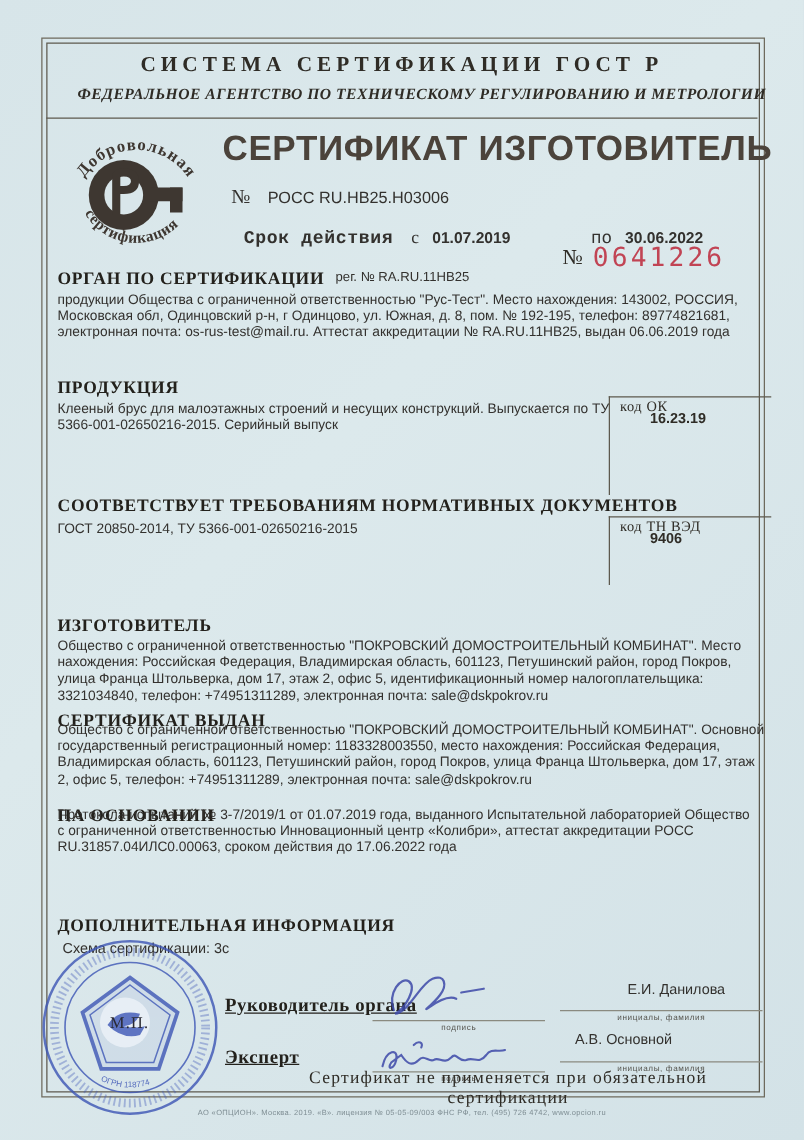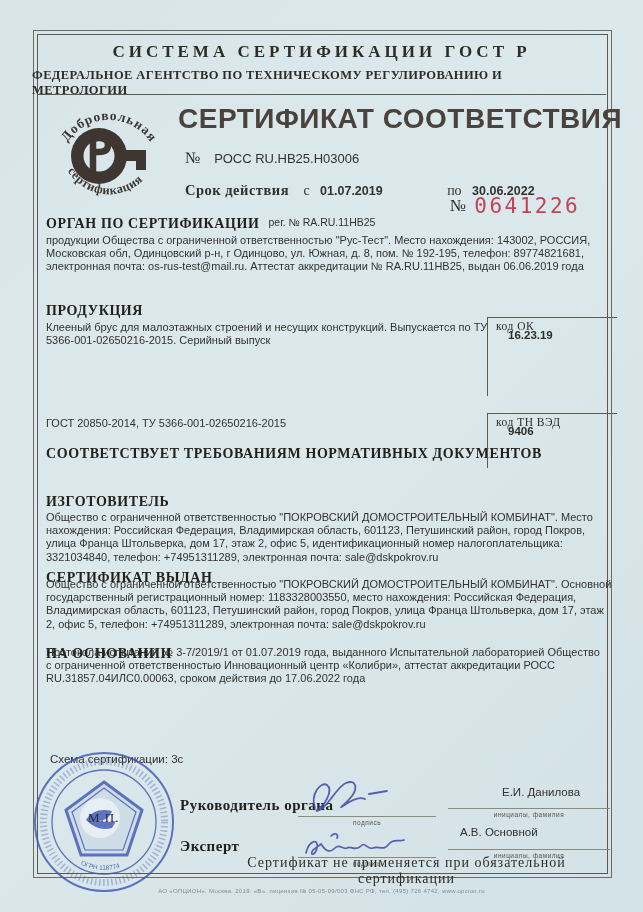--- a/index.html
+++ b/index.html
@@ -28,9 +28,9 @@
     font-size:17px;letter-spacing:4px;color:#2f2c26;
   }
   .hdr-line2{
-    position:absolute;left:32px;top:68px;width:563px;
-    font-family:"Liberation Serif",serif;font-weight:bold;
-    font-size:12.5px;letter-spacing:0.4px;color:#2f2c26;
+    position:absolute;left:56px;top:68px;width:563px;
+    text-align:center;font-family:"Liberation Serif",serif;font-weight:bold;
+    font-size:12.5px;letter-spacing:0.4px;color:#2f2c26;font-style:italic;
   }
   .hdr-divider{
     position:absolute;left:37px;top:94px;width:569px;

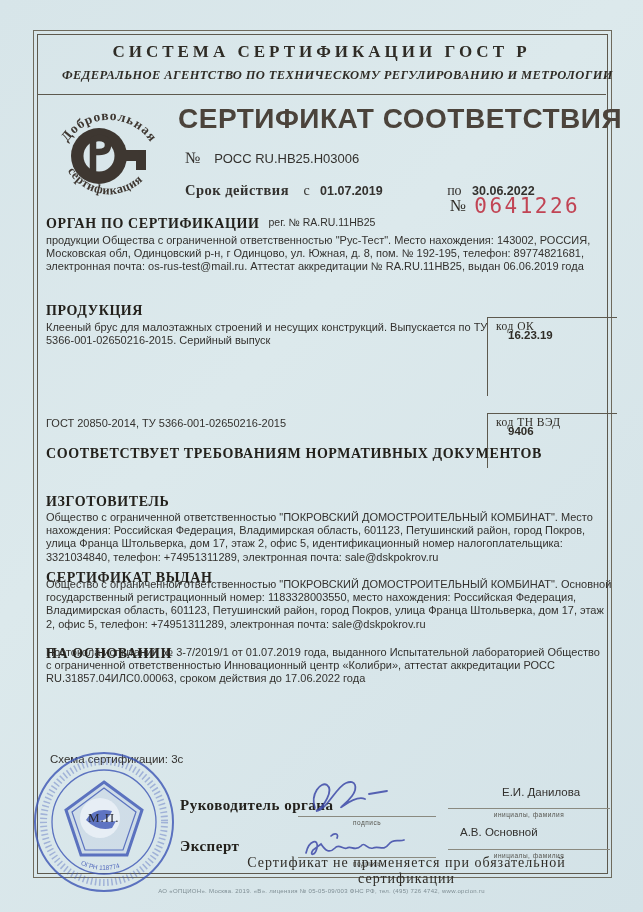--- a/index.html
+++ b/index.html
@@ -136,7 +136,7 @@
     </g>
   </svg>
 
-  <div class="doc-title">СЕРТИФИКАТ СООТВЕТСТВИЯ</div>
+  <div class="doc-title">СЕРТИФИКАТ ИЗГОТОВИТЕЛЬ</div>
 
   <div class="num-row">
     <span class="nsign">№</span><span>РОСС RU.НВ25.Н03006</span>

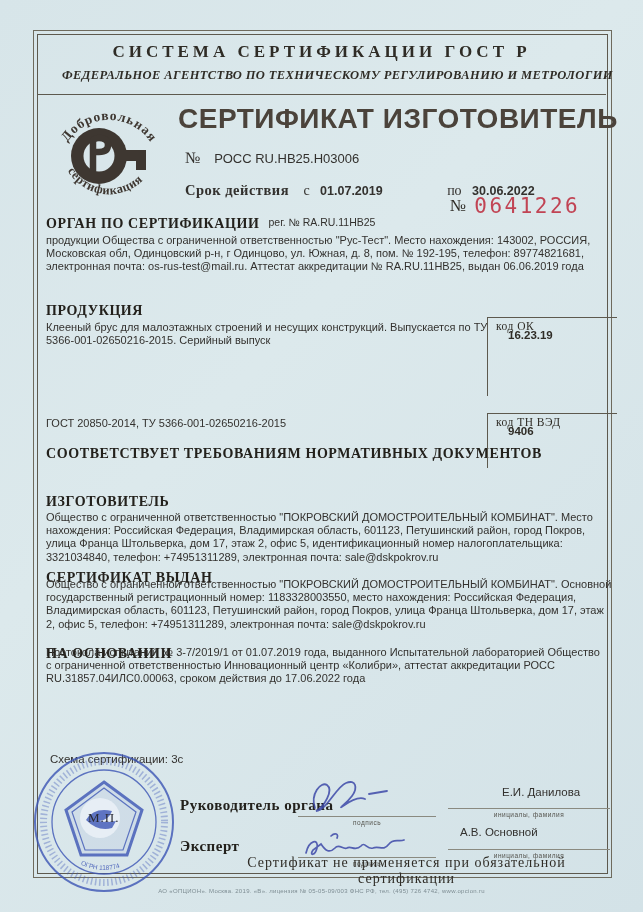--- a/index.html
+++ b/index.html
@@ -45,7 +45,7 @@
   .num-row{position:absolute;left:185px;top:149px;font-size:13px;color:#33312e;}
   .num-row .nsign{font-family:"Liberation Serif",serif;font-size:16px;margin-right:14px;}
   .validity-row{position:absolute;left:185px;top:181px;color:#33312e;}
-  .validity-row .lbl{font-family:Liberation Serif, serif;font-weight:bold;font-size:14.5px;letter-spacing:0.5px;}
+  .validity-row .lbl{font-family:Liberation Mono, monospace;font-weight:bold;font-size:14.5px;letter-spacing:0.5px;margin-left:10px;}
   .validity-row .slbl{font-family:"Liberation Serif",serif;font-size:14px;margin-left:10px;}
   .validity-row .date{font-size:12.5px;font-weight:bold;margin-left:6px;}
   .validity-row .po{font-family:Liberation Serif, serif;font-size:14px;margin-left:60px;}

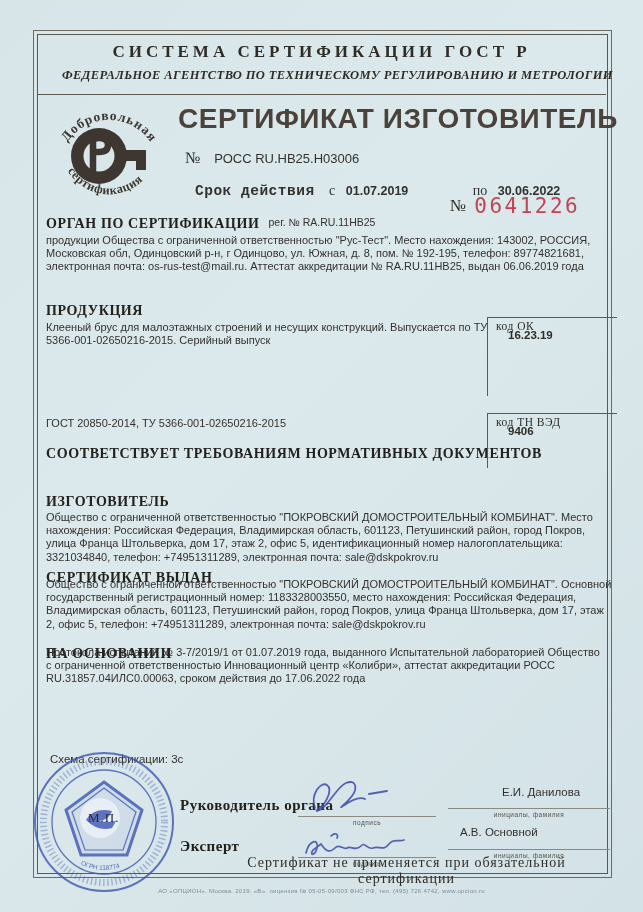--- a/index.html
+++ b/index.html
@@ -48,7 +48,7 @@
   .validity-row .lbl{font-family:Liberation Mono, monospace;font-weight:bold;font-size:14.5px;letter-spacing:0.5px;margin-left:10px;}
   .validity-row .slbl{font-family:"Liberation Serif",serif;font-size:14px;margin-left:10px;}
   .validity-row .date{font-size:12.5px;font-weight:bold;margin-left:6px;}
-  .validity-row .po{font-family:Liberation Serif, serif;font-size:14px;margin-left:60px;}
+  .validity-row .po{font-family:Liberation Mono, monospace;font-size:14px;margin-left:60px;}
   .blank-num{position:absolute;left:450px;top:194px;white-space:nowrap;}
   .blank-num .nsign{font-family:"Liberation Serif",serif;font-size:17px;color:#2f2c26;margin-right:8px;}
   .blank-num .val{

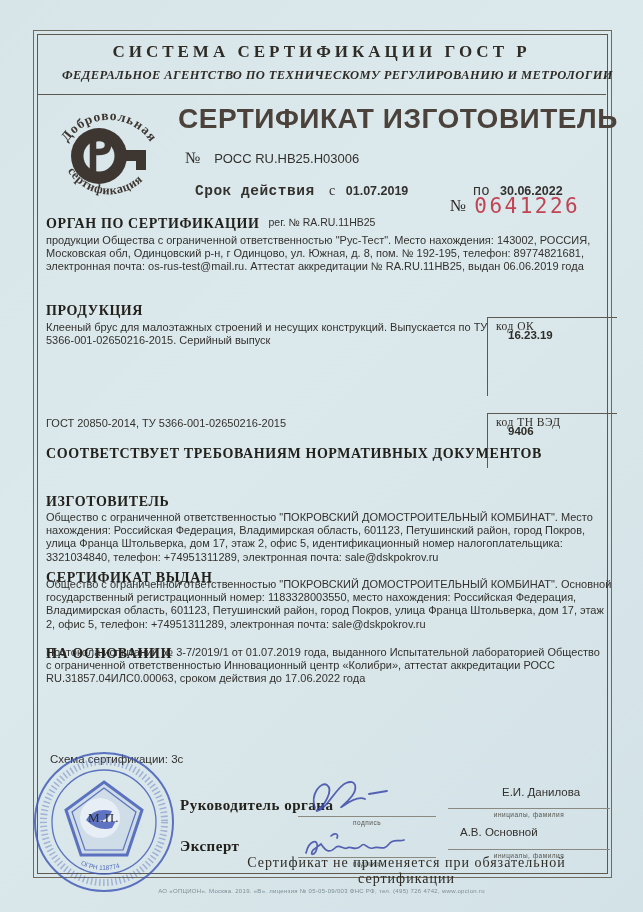--- a/index.html
+++ b/index.html
@@ -73,7 +73,7 @@
     padding:2px 0 0 8px;color:#2f2c26;
   }
   .code-box .code-label{font-family:"Liberation Serif",serif;font-size:11.5px;letter-spacing:0.5px;}
-  .code-box .code-value{font-size:11.5px;font-weight:bold;margin-top:-3px;margin-left:12px;}
+  .code-box .code-value{font-size:11.5px;font-weight:bold;margin-top:-3px;margin-left:24px;}
   .stamp{position:absolute;left:28px;top:746px;width:152px;height:152px;}
   .mp-label{
     position:absolute;left:88px;top:810px;

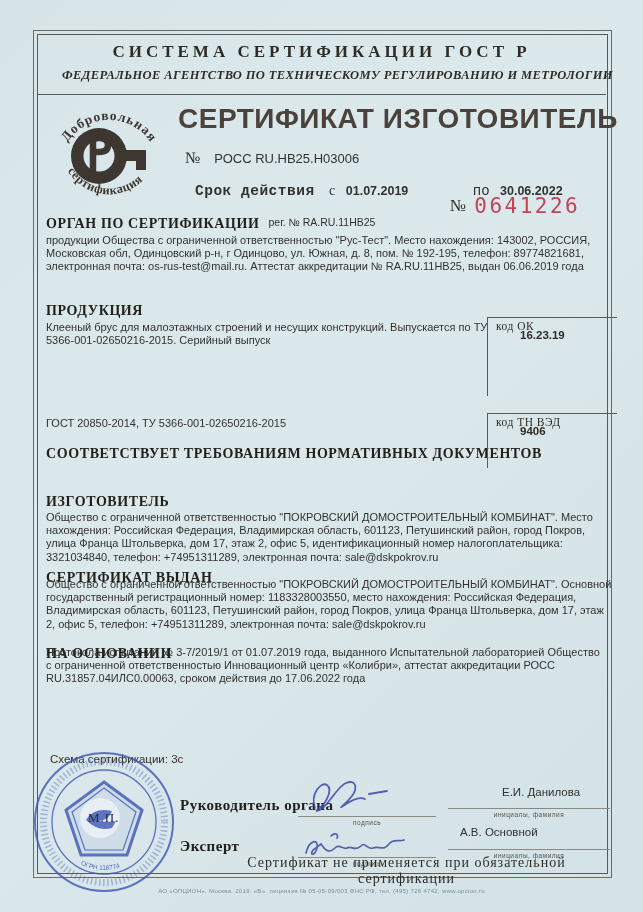--- a/index.html
+++ b/index.html
@@ -166,7 +166,7 @@
     <div class="code-value">16.23.19</div>
   </div>
 
-  <div class="sec-heading" style="left:46px;top:398px;margin-top:48px;">СООТВЕТСТВУЕТ ТРЕБОВАНИЯМ НОРМАТИВНЫХ ДОКУМЕНТОВ</div>
+  <div class="sec-heading" style="left:46px;top:398px;">СООТВЕТСТВУЕТ ТРЕБОВАНИЯМ НОРМАТИВНЫХ ДОКУМЕНТОВ</div>
   <div class="sec-body" style="left:46px;top:417px;width:440px;">ГОСТ 20850-2014, ТУ 5366-001-02650216-2015</div>
   <div class="code-box" style="top:413px;height:52px;">
     <div class="code-label">код ТН ВЭД</div>

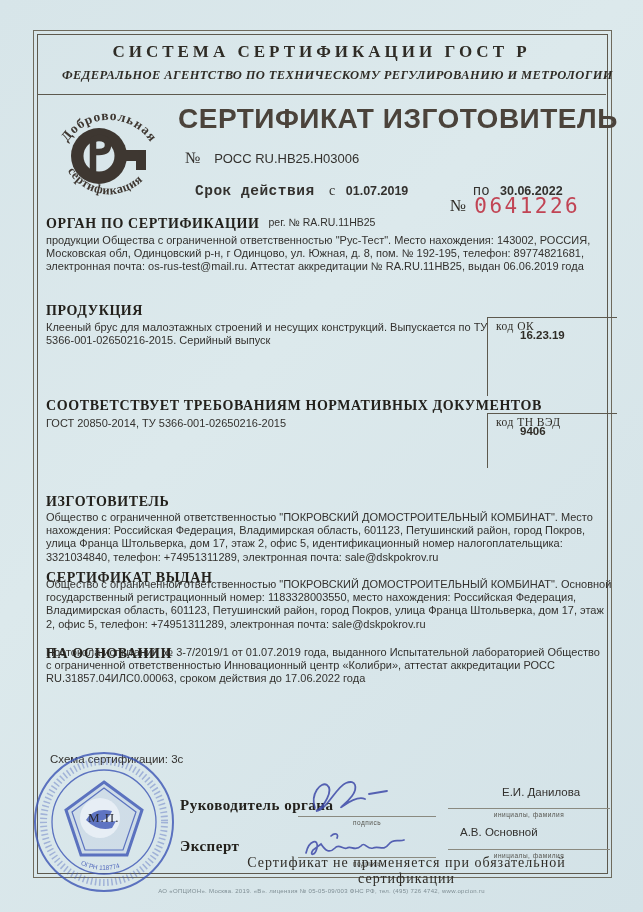--- a/index.html
+++ b/index.html
@@ -182,6 +182,7 @@
   <div class="sec-heading" style="left:46px;top:629px;margin-top:17px;">НА ОСНОВАНИИ</div>
   <div class="sec-body" style="left:46px;top:646px;width:560px;">Протокола испытаний № 3-7/2019/1 от 01.07.2019 года, выданного Испытательной лабораторией Общество с ограниченной ответственностью Инновационный центр «Колибри», аттестат аккредитации РОСС RU.31857.04ИЛС0.00063, сроком действия до 17.06.2022 года</div>
 
+  <div class="sec-heading" style="left:46px;top:734px;">ДОПОЛНИТЕЛЬНАЯ ИНФОРМАЦИЯ</div>
   <div class="sec-body" style="left:50px;top:753px;width:300px;font-size:11.5px;">Схема сертификации: 3с</div>
 
   <svg class="stamp" viewBox="0 0 152 152">

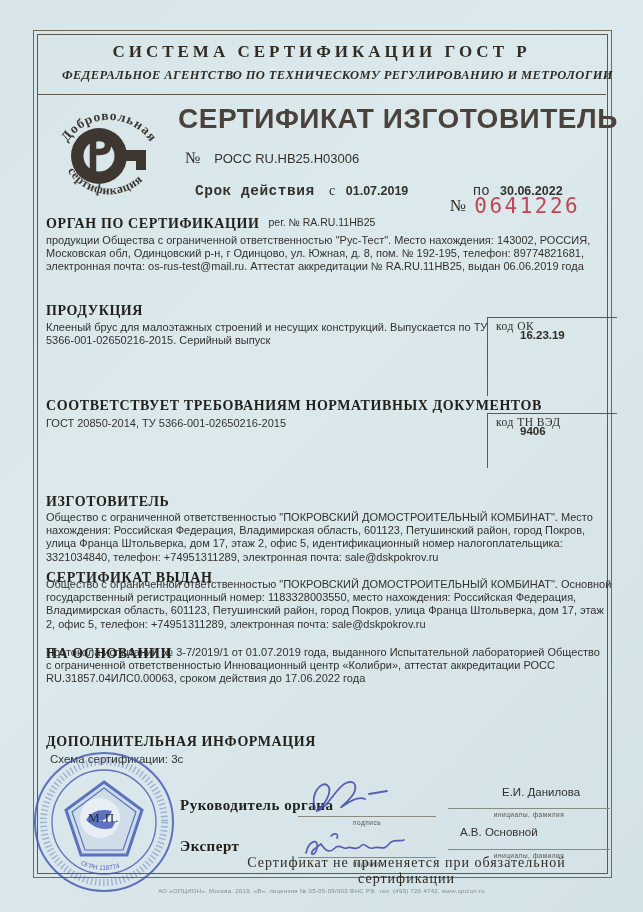--- a/index.html
+++ b/index.html
@@ -81,7 +81,7 @@
   }
   .sig-label{
     position:absolute;font-family:"Liberation Serif",serif;font-weight:bold;
-    font-size:15px;letter-spacing:0.5px;color:#23211c;white-space:nowrap;
+    font-size:15px;letter-spacing:0.5px;color:#23211c;white-space:nowrap;text-decoration:underline;
   }
   .sig-line{
     position:absolute;border-bottom:1px solid #8a8a80;text-align:center;

